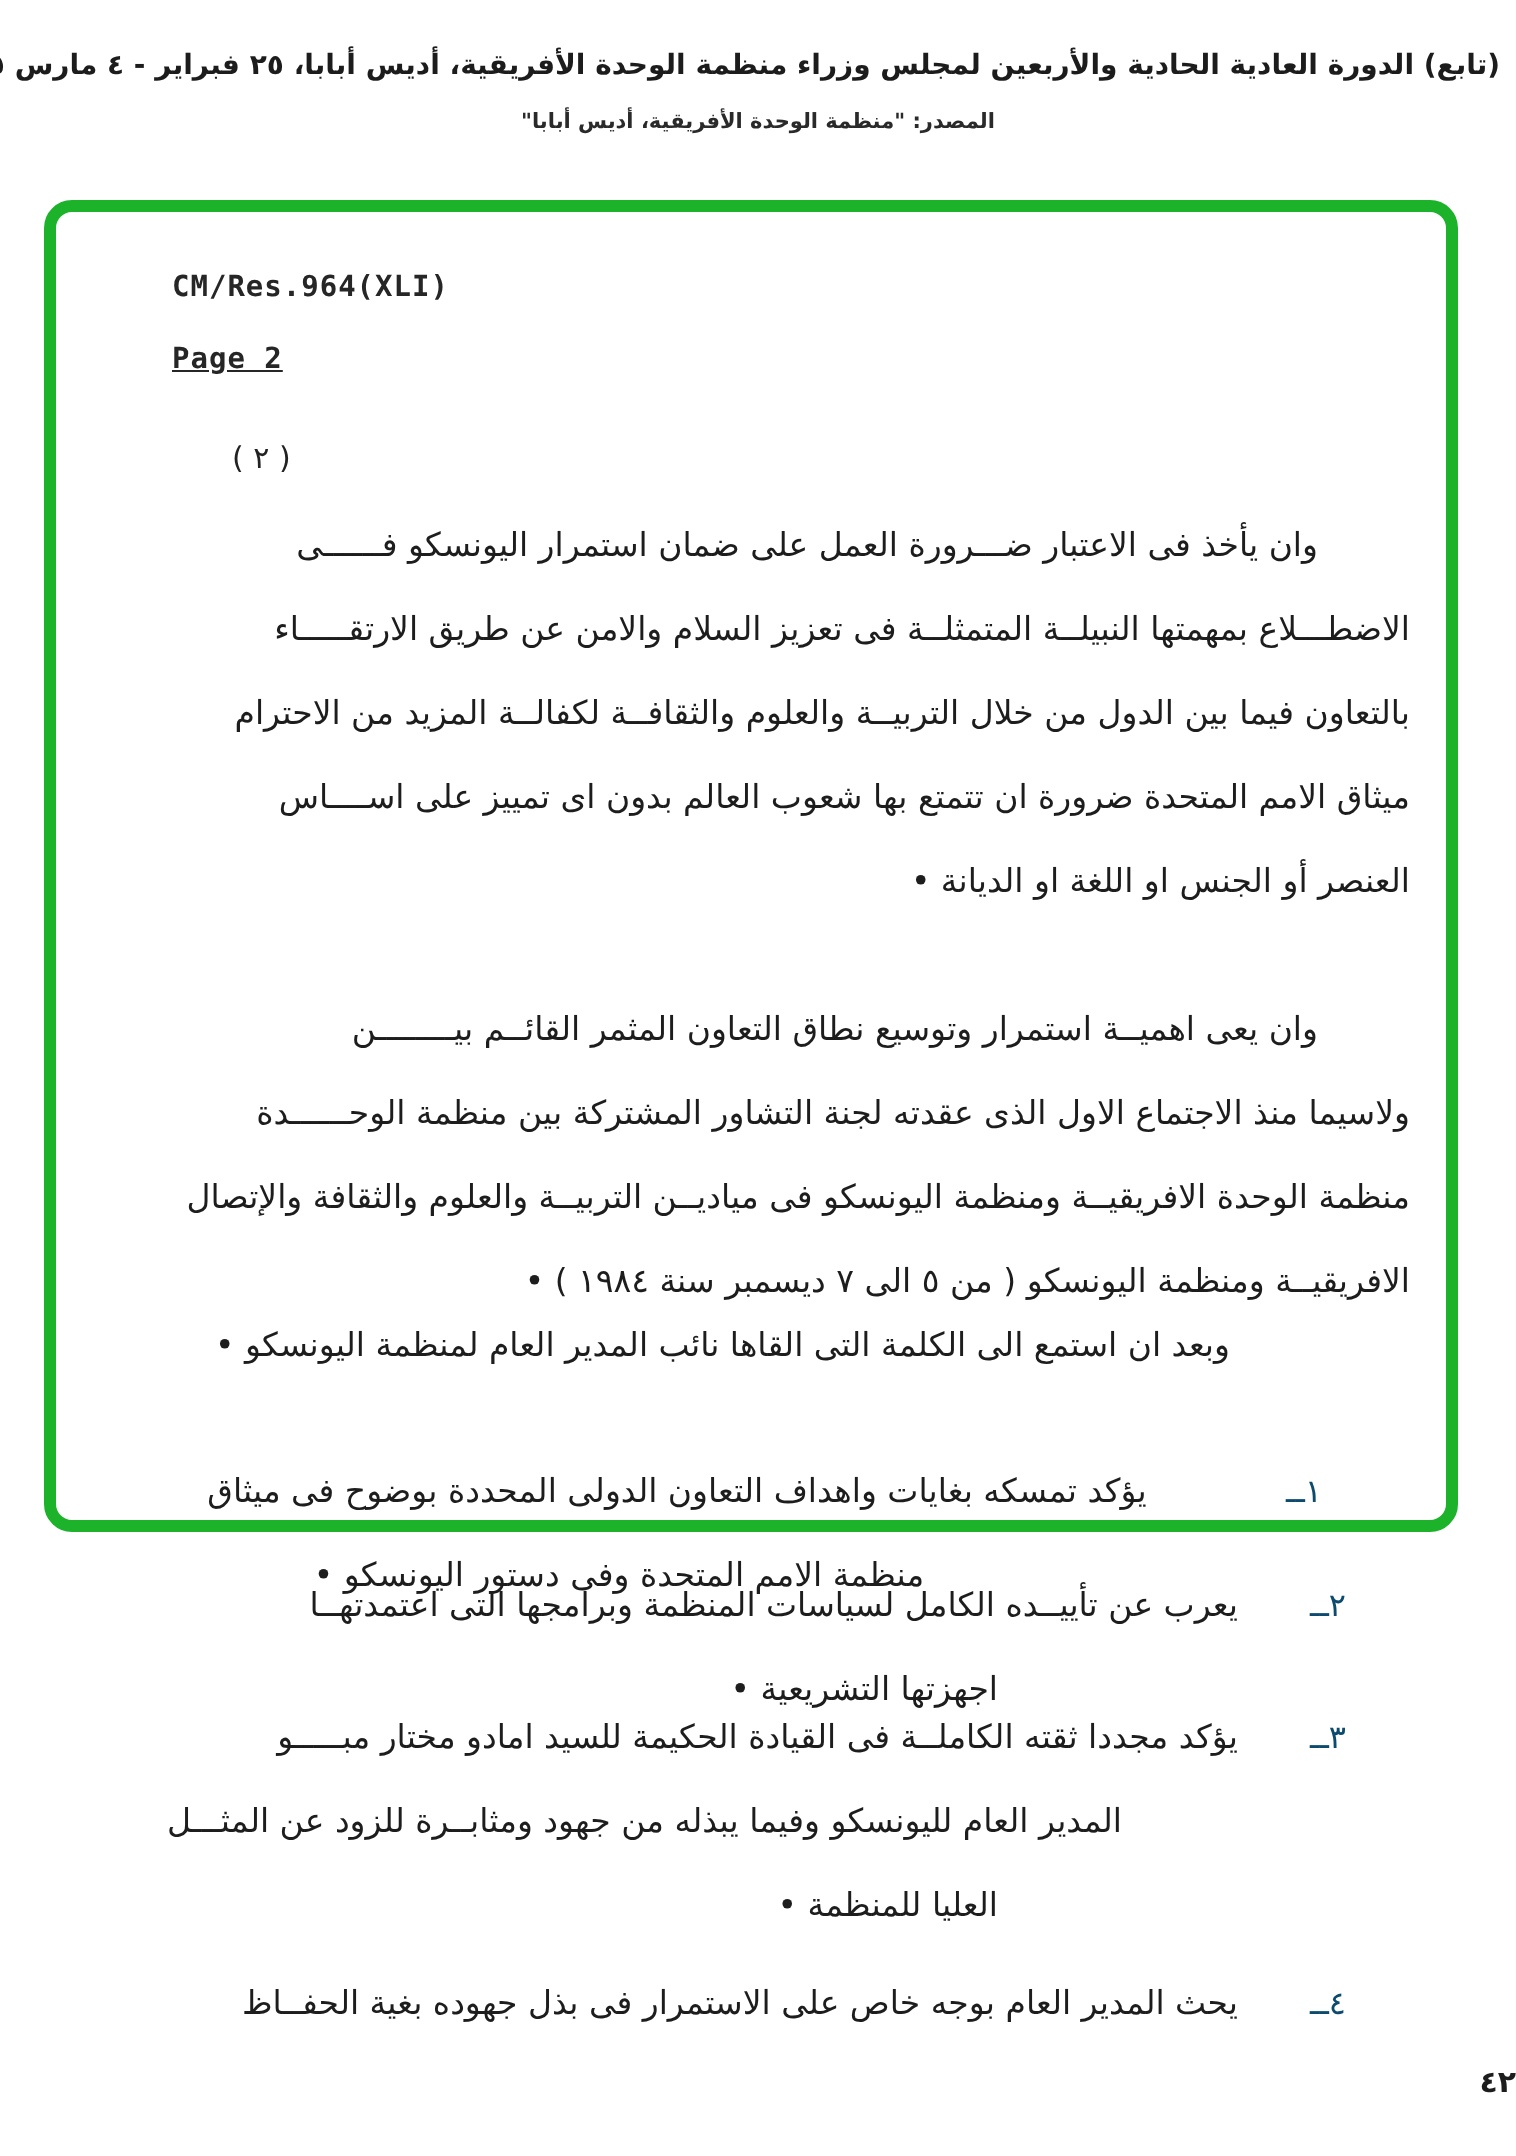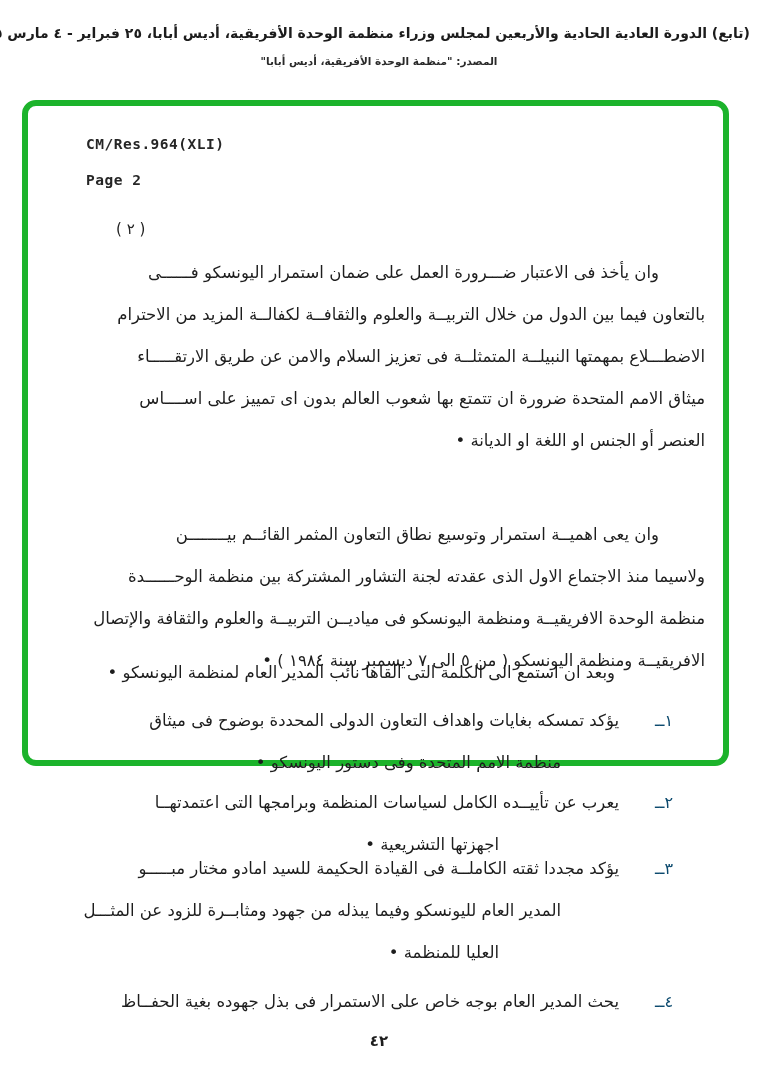--- a/index.html
+++ b/index.html
@@ -31,7 +31,7 @@
   .doc-page{
     position:absolute;top:66px;left:58px;
     font-family:"DejaVu Sans Mono", monospace;
-    font-size:14.5px;font-weight:bold;color:#262626;letter-spacing:0.5px;
+    font-size:14.5px;font-weight:bold;color:#262626;letter-spacing:0.5px;text-decoration:underline;
   }
   .sec-num{
     position:absolute;top:114px;left:88px;

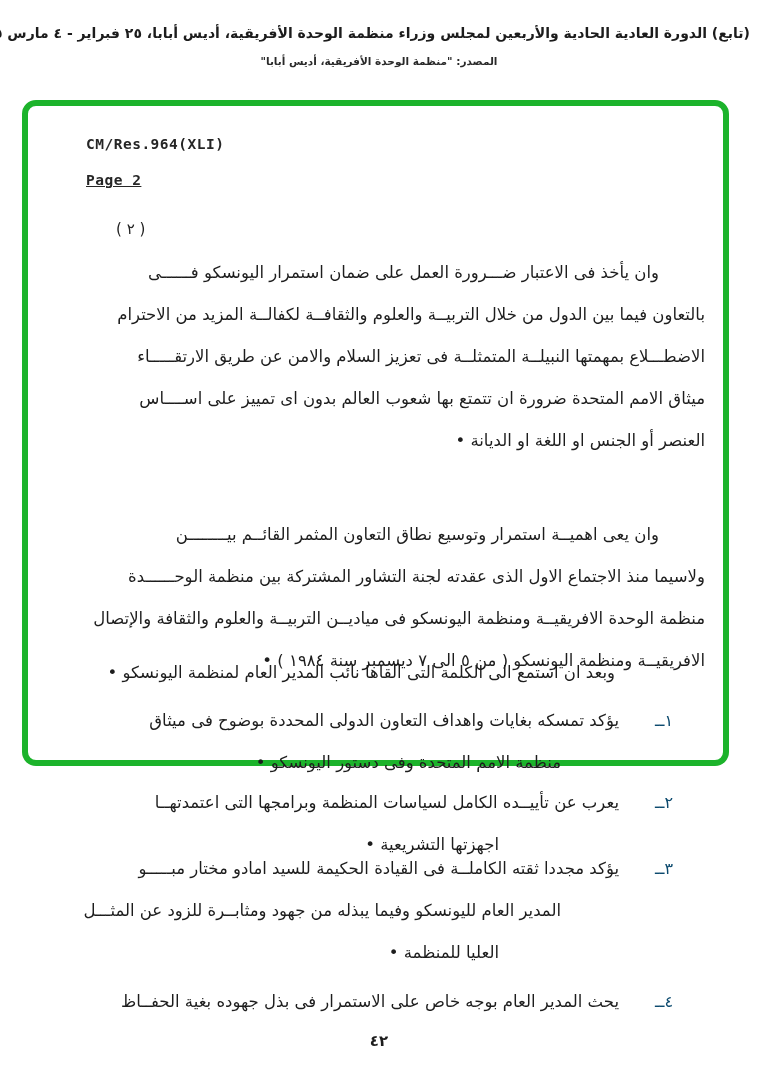--- a/index.html
+++ b/index.html
@@ -72,8 +72,8 @@
 
   <div class="para para1 arab">
     <div class="indent-first">وان يأخذ فى الاعتبار ضـــرورة العمل على ضمان استمرار اليونسكو فــــــى</div>
+    <div>الاضطـــلاع بمهمتها النبيلــة المتمثلــة فى تعزيز السلام والامن عن طريق الارتقـــــاء</div>
     <div>بالتعاون فيما بين الدول من خلال التربيــة والعلوم والثقافــة لكفالــة المزيد من الاحترام</div>
-    <div>الاضطـــلاع بمهمتها النبيلــة المتمثلــة فى تعزيز السلام والامن عن طريق الارتقـــــاء</div>
     <div>ميثاق الامم المتحدة ضرورة ان تتمتع بها شعوب العالم بدون اى تمييز على اســــاس</div>
     <div>العنصر أو الجنس او اللغة او الديانة •</div>
   </div>

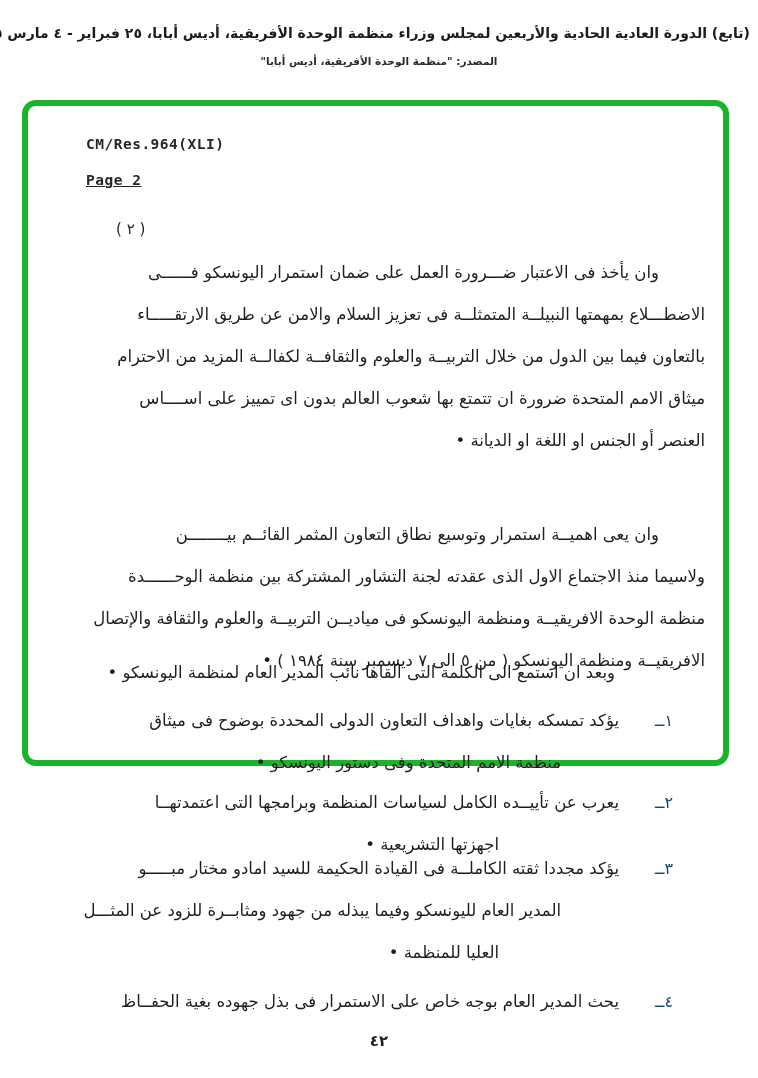--- a/index.html
+++ b/index.html
@@ -40,7 +40,7 @@
   .arab{direction:rtl;text-align:right;font-size:16.5px;line-height:42px;color:#1d1d1d;}
   .para{position:absolute;right:18px;left:30px;}
   .para1{top:146px;}
-  .para2{top:408px;}
+  .para2{top:388px;}
   .indent-first{text-indent:46px;}
   .intro{position:absolute;top:546px;right:108px;left:60px;white-space:nowrap;}
   .marker{

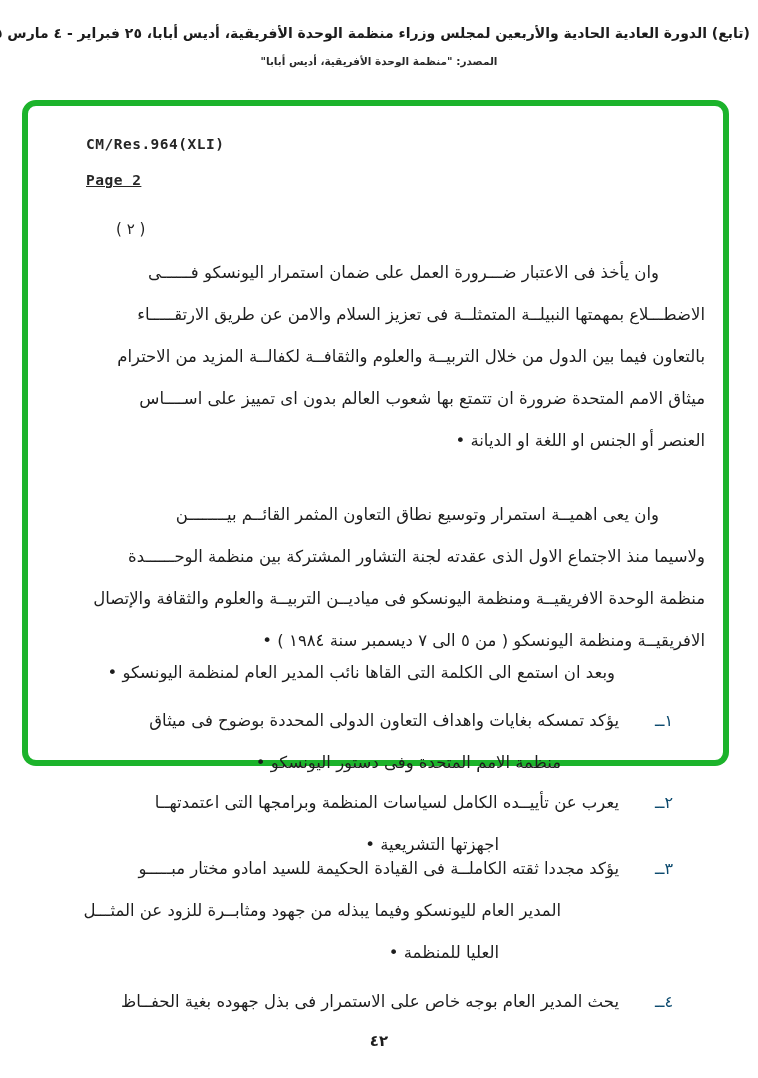--- a/index.html
+++ b/index.html
@@ -50,7 +50,7 @@
   .item-body{position:absolute;right:104px;left:30px;}
   .cont{padding-right:58px;}
   .cont-short{padding-right:120px;}
-  .m1,.b1{top:594px;}
+  .m1,.b1{top:619px;text-align:center;}
   .m2,.b2{top:676px;}
   .m3,.b3{top:742px;}
   .m4,.b4{top:875px;}

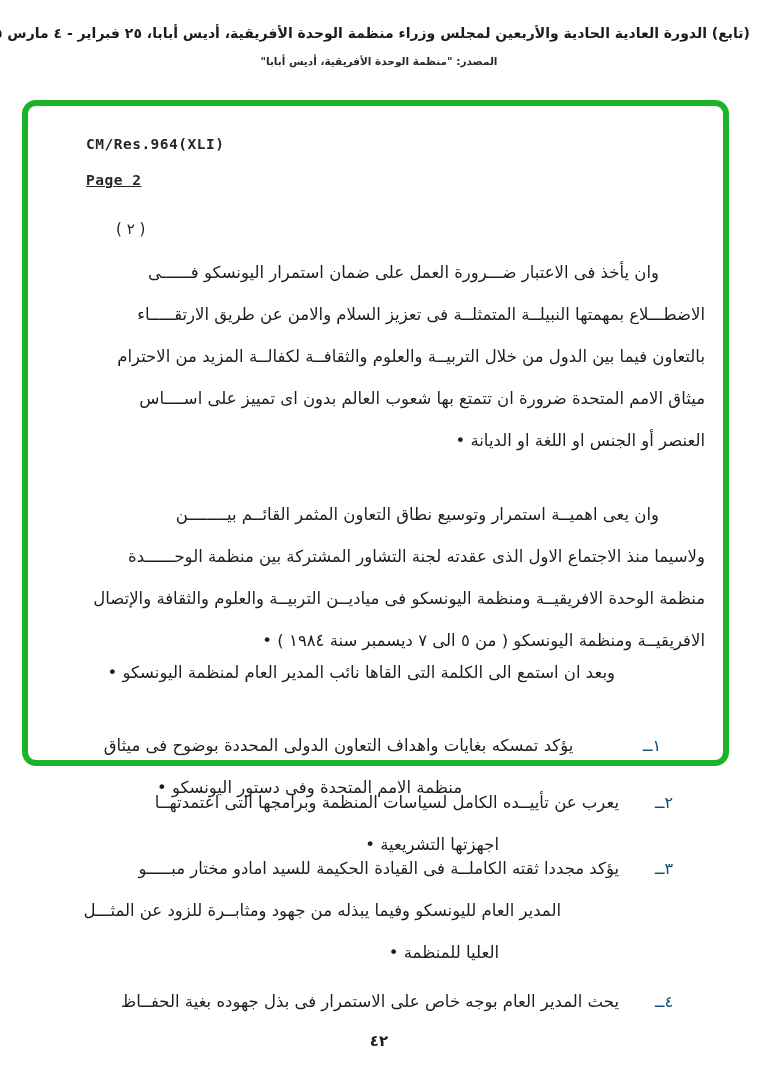--- a/index.html
+++ b/index.html
@@ -55,7 +55,7 @@
   .m3,.b3{top:742px;}
   .m4,.b4{top:875px;}
   .page-num{
-    position:absolute;top:1032px;left:0;right:0;text-align:center;
+    position:absolute;top:1032px;left:0;right:0;text-align:right;
     font-size:15px;font-weight:bold;color:#1d1d1d;
   }
 </style>

